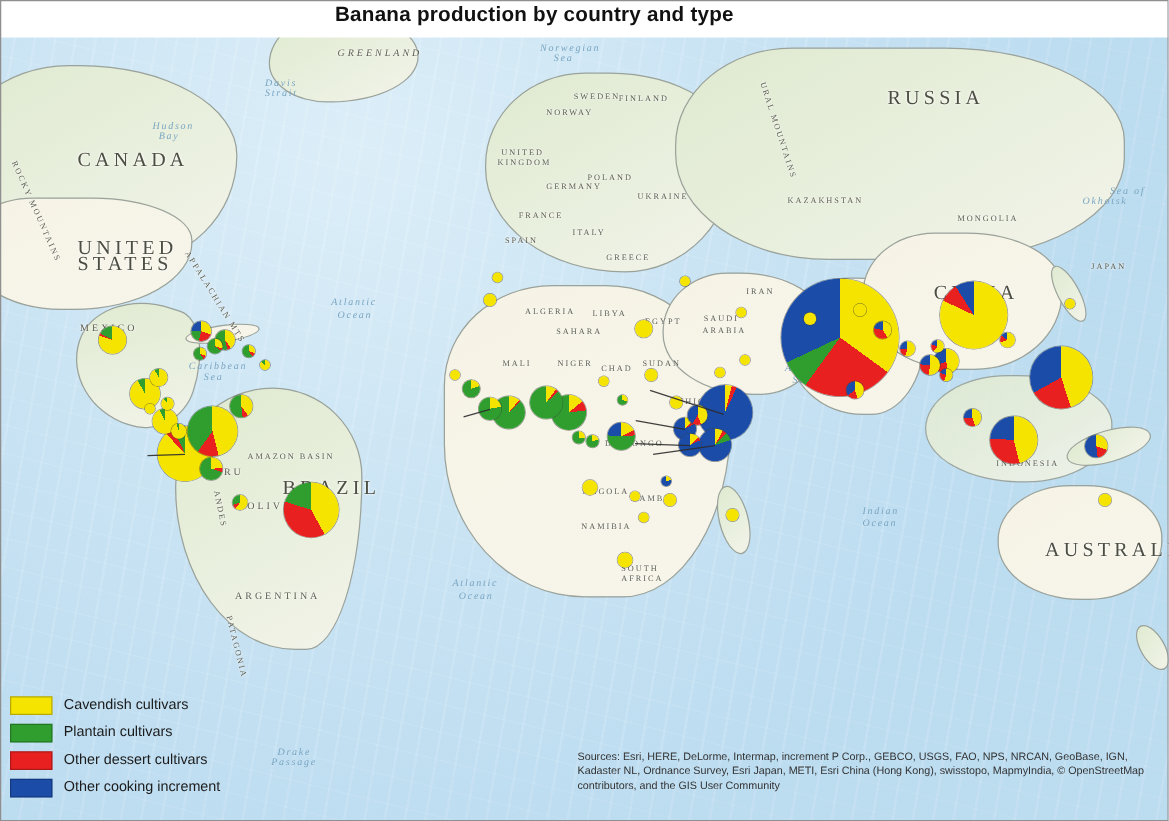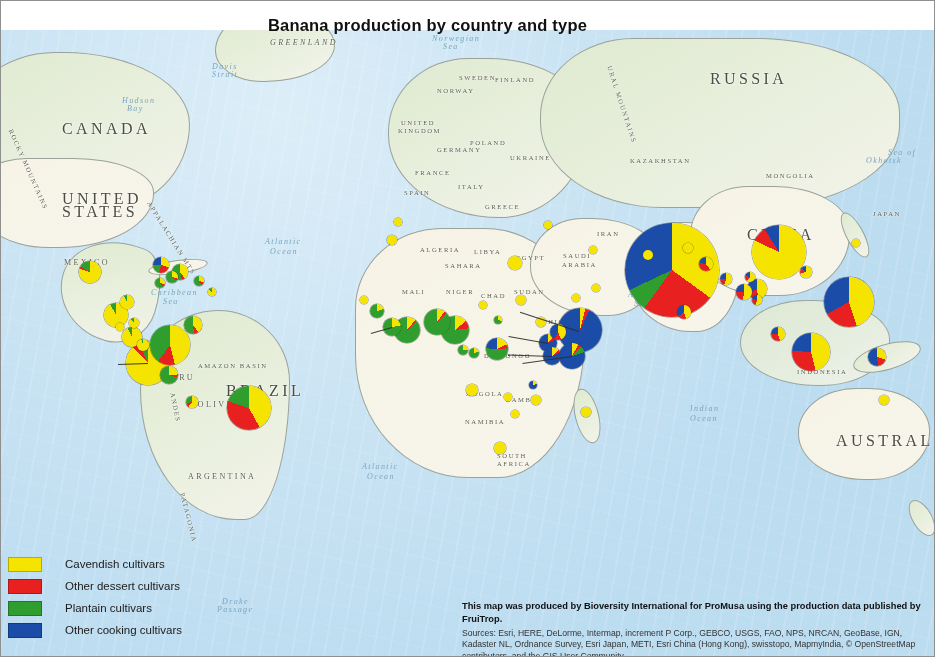--- a/index.html
+++ b/index.html
@@ -8,7 +8,7 @@
 
   
   #titlebar{position:absolute;left:0;top:0;width:935px;height:30px;background:#ffffff;z-index:60;}
-  #title{position:absolute;left:0;top:16px;width:855px;text-align:center;font-size:16.5px;font-weight:bold;color:#111;letter-spacing:.2px;}
+  #title{position:absolute;left:0;top:3px;width:855px;text-align:center;font-size:16.5px;font-weight:bold;color:#111;letter-spacing:.2px;}
 
   
   #map{position:absolute;left:0;top:0;width:935px;height:657px;}

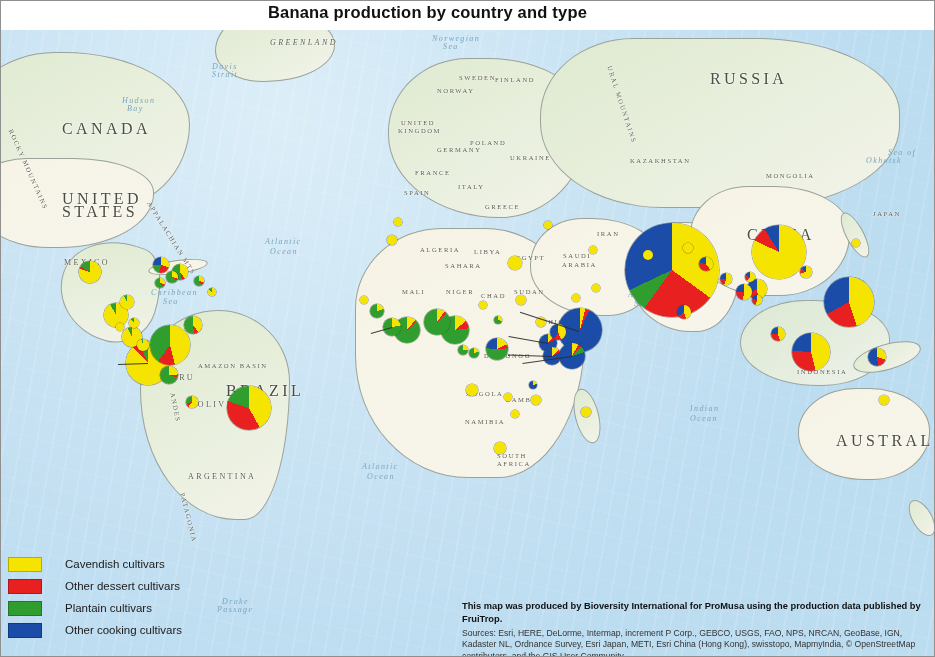--- a/index.html
+++ b/index.html
@@ -42,7 +42,7 @@
   #legend{position:absolute;left:8px;top:553px;z-index:40;}
   .lgrow{display:flex;align-items:center;height:22px;}
   .sw{width:34px;height:15px;margin-right:9px;border:1px solid rgba(0,0,0,.25);box-sizing:border-box;}
-  .lgtxt{font-size:11.5px;color:#1b1b1b;font-family:"Liberation Sans",sans-serif;margin-left:14px;}
+  .lgtxt{font-size:11.5px;color:#1b1b1b;font-family:"Liberation Sans",sans-serif;}
 
   
   #sizelegend{position:absolute;left:288px;top:545px;z-index:40;width:175px;height:108px;}

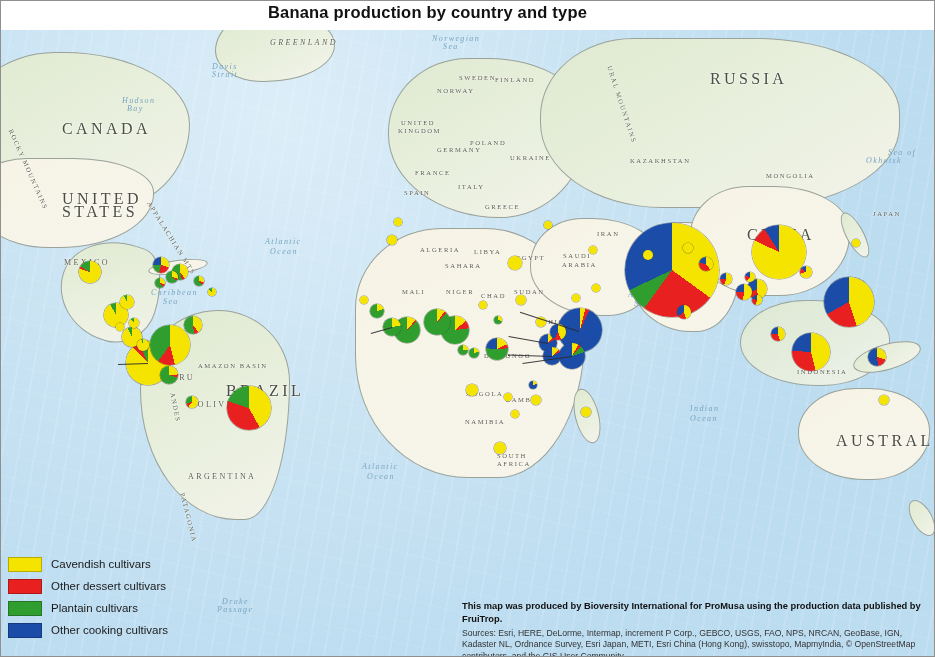--- a/index.html
+++ b/index.html
@@ -254,12 +254,12 @@
         <div class="lgtxt">Cavendish cultivars</div>
       </div>
       <div class="lgrow">
+        <div class="sw" style="background: rgb(47, 158, 47);"></div>
+        <div class="lgtxt">Plantain cultivars</div>
+      </div>
+      <div class="lgrow">
         <div class="sw" style="background: rgb(232, 32, 32);"></div>
         <div class="lgtxt">Other dessert cultivars</div>
-      </div>
-      <div class="lgrow">
-        <div class="sw" style="background: rgb(47, 158, 47);"></div>
-        <div class="lgtxt">Plantain cultivars</div>
       </div>
       <div class="lgrow">
         <div class="sw" style="background: rgb(27, 77, 168);"></div>

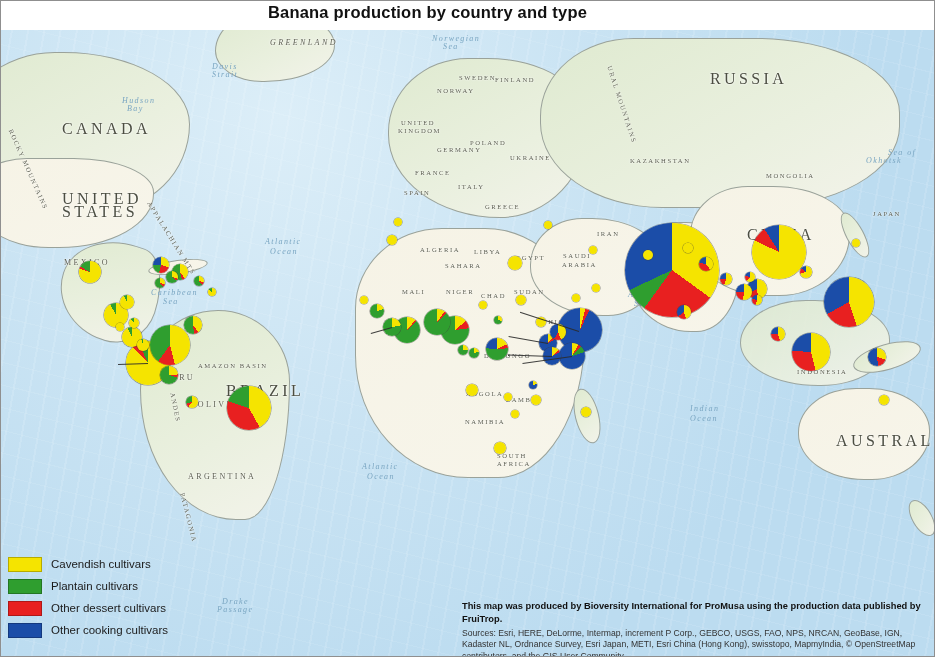--- a/index.html
+++ b/index.html
@@ -269,7 +269,6 @@
 
 
   <div id="credits">
-    <div id="cred-main">This map was produced by Bioversity International for ProMusa using the production data published by FruiTrop.</div>
     <div id="cred-src">Sources: Esri, HERE, DeLorme, Intermap, increment P Corp., GEBCO, USGS, FAO, NPS, NRCAN, GeoBase, IGN, Kadaster NL, Ordnance Survey, Esri Japan, METI, Esri China (Hong Kong), swisstopo, MapmyIndia, © OpenStreetMap contributors, and the GIS User Community</div>
   </div>
 

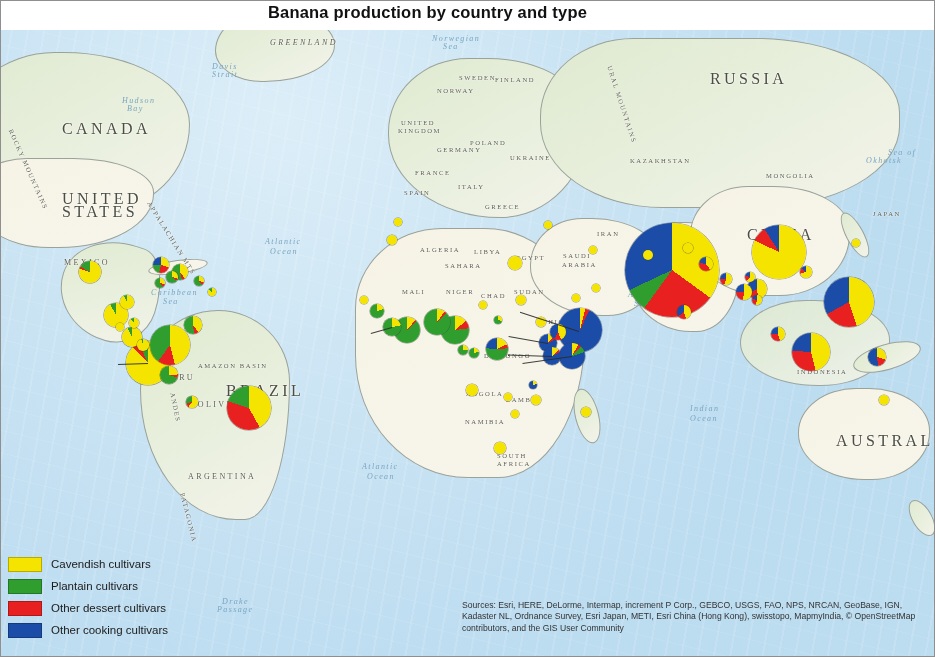--- a/index.html
+++ b/index.html
@@ -263,7 +263,7 @@
       </div>
       <div class="lgrow">
         <div class="sw" style="background: rgb(27, 77, 168);"></div>
-        <div class="lgtxt">Other cooking cultivars</div>
+        <div class="lgtxt">Other cooking increment</div>
       </div>
     </div>
 

